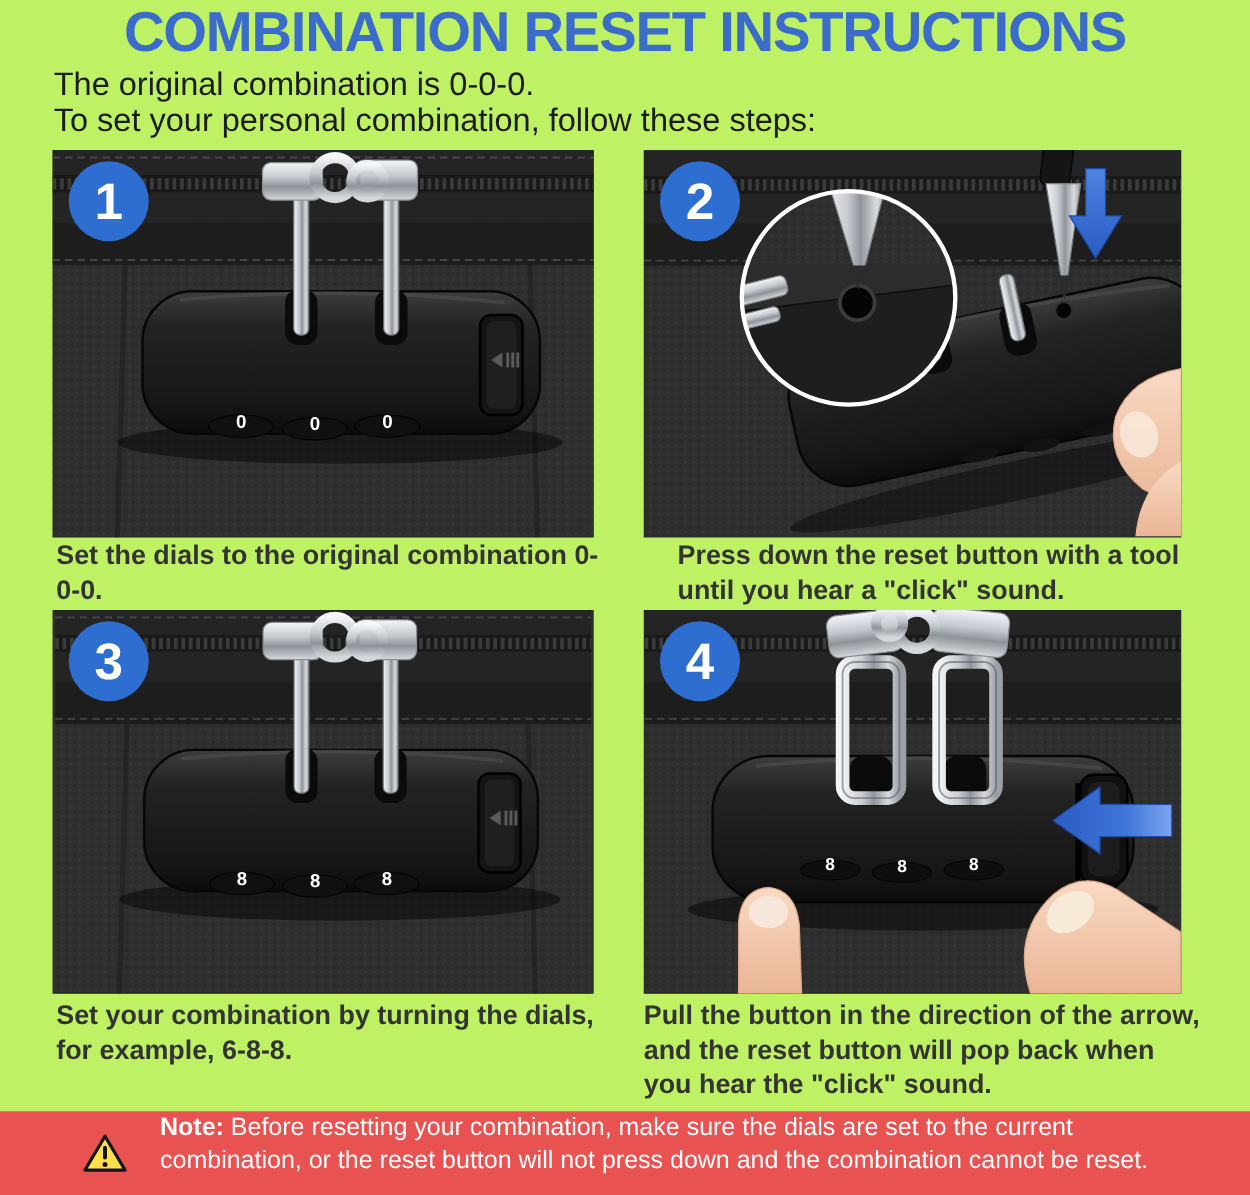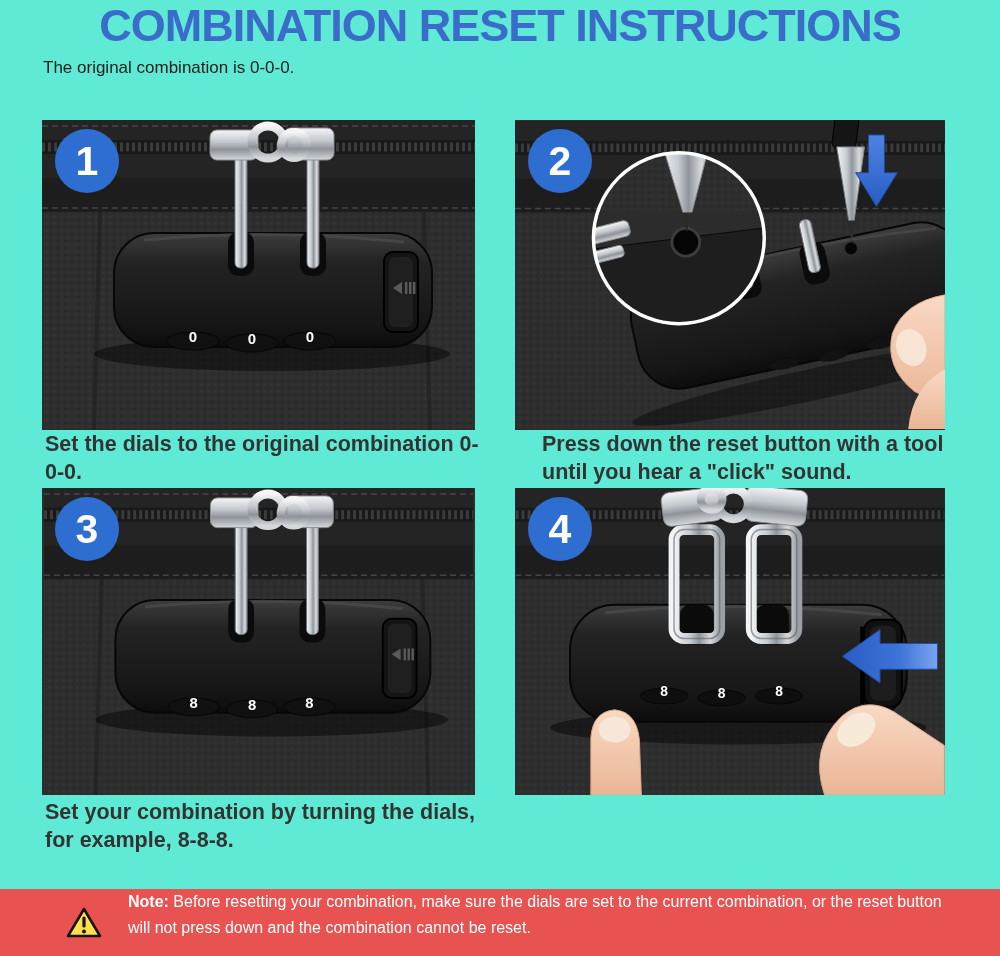--- a/index.html
+++ b/index.html
@@ -3,7 +3,7 @@
 <meta charset="utf-8">
 <style>
   html,body{margin:0;padding:0;background:#fff;}
-  .page{position:relative;width:1000px;height:956px;background:#5eead4;overflow:hidden;
+  .page{position:relative;width:1000px;height:956px;background:#bef264;overflow:hidden;
         font-family:"Liberation Sans",sans-serif;}
   .title{position:absolute;top:0;left:0;width:1000px;margin:0;text-align:center;
          font-size:45px;font-weight:800;letter-spacing:-1px;color:#3b6cc9;line-height:52px;}

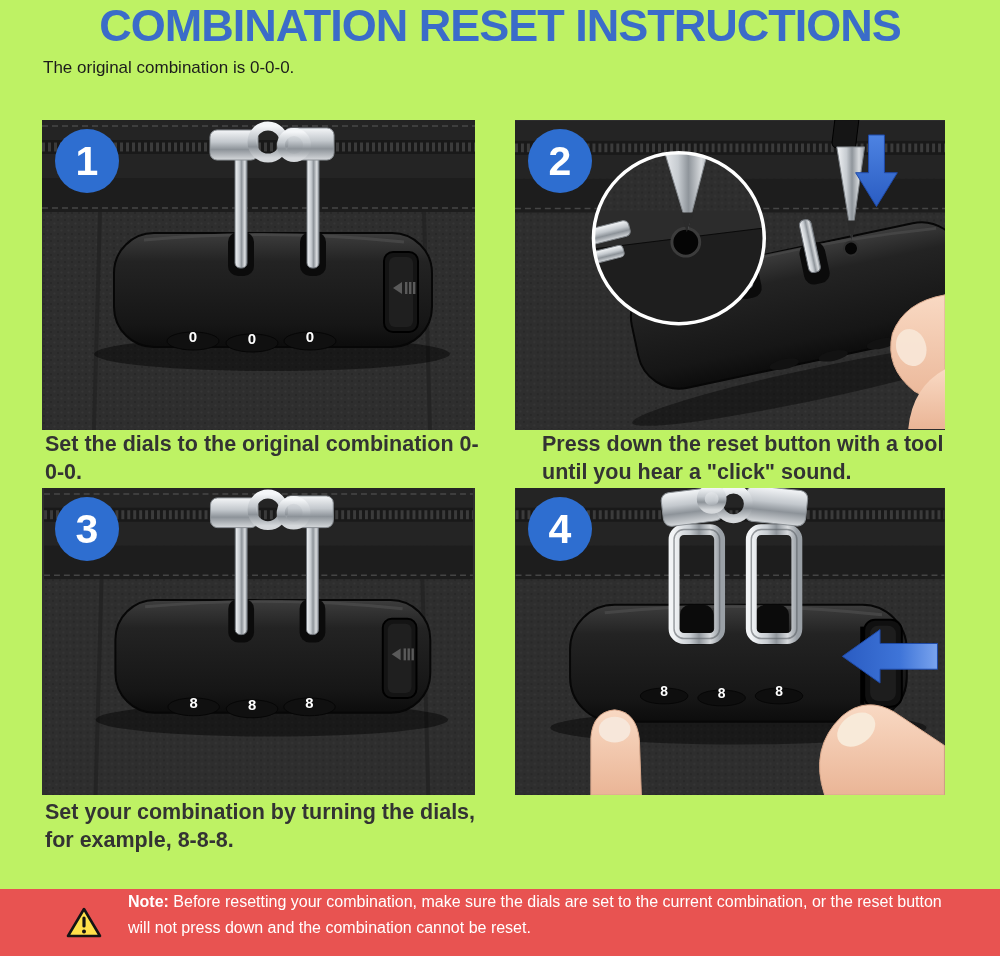--- a/index.html
+++ b/index.html
@@ -7,7 +7,7 @@
         font-family:"Liberation Sans",sans-serif;}
   .title{position:absolute;top:0;left:0;width:1000px;margin:0;text-align:center;
          font-size:45px;font-weight:800;letter-spacing:-1px;color:#3b6cc9;line-height:52px;}
-  .intro{position:absolute;left:43px;top:53px;margin:0;font-size:17px;line-height:29px;color:#1c1c1c;}
+  .intro{position:absolute;left:43px;top:53px;margin:0;font-size:26px;line-height:29px;color:#1c1c1c;}
   .panel{position:absolute;overflow:hidden;background:#2e2e2e;}
   .panel svg{display:block;width:100%;height:100%;}
   .badge{position:absolute;left:13px;top:9px;width:64px;height:64px;border-radius:50%;

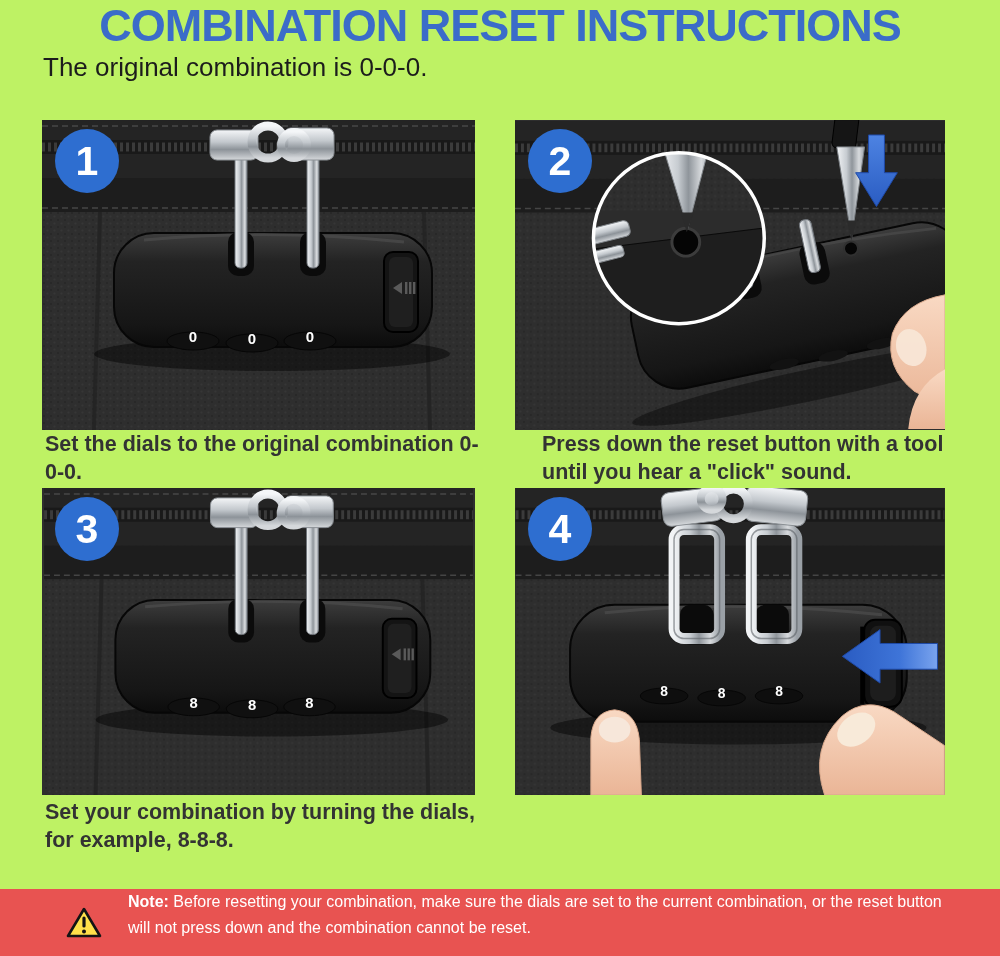--- a/index.html
+++ b/index.html
@@ -73,7 +73,7 @@
 
   <h1 class="title">COMBINATION RESET INSTRUCTIONS</h1>
   <p class="intro"><span>The original combination is 0-0-0.</span><br>
-     </p>
+     <span>To set your personal combination, follow these steps:</span></p>
 
   <figure class="panel" style="left:42px;top:120px;width:433px;height:310px;margin:0">
     <svg viewBox="0 0 433 310">

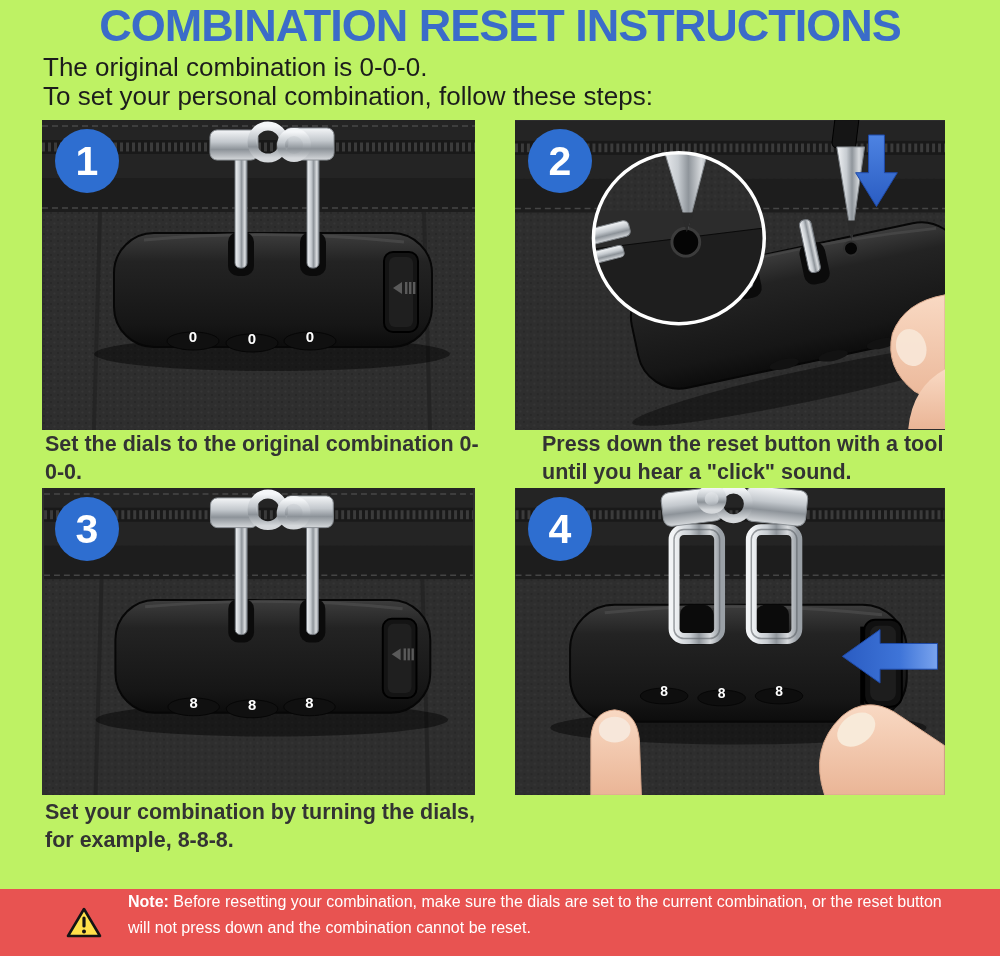--- a/index.html
+++ b/index.html
@@ -215,7 +215,7 @@
     </svg>
     <div class="badge">3</div>
   </figure>
-  <p class="caption" style="left:45px;top:799px;width:460px">Set your combination by turning the dials, for example, 8-8-8.</p>
+  <p class="caption" style="left:45px;top:799px;width:460px">Set your combination by turning the dials, for example, 6-8-8.</p>
 
   <figure class="panel" style="left:515px;top:488px;width:430px;height:307px;margin:0">
     <svg viewBox="0 0 433 310">

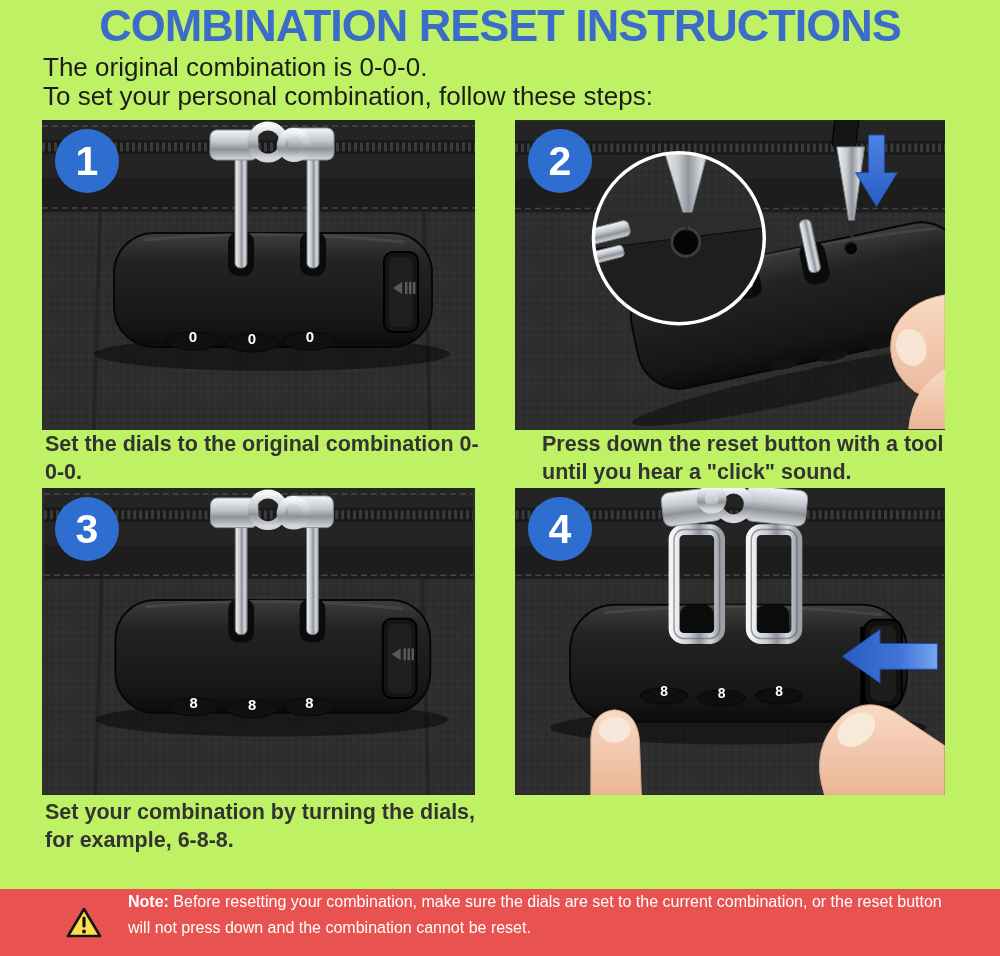--- a/index.html
+++ b/index.html
@@ -267,6 +267,7 @@
     </svg>
     <div class="badge">4</div>
   </figure>
+  <p class="caption" style="left:515px;top:799px;width:445px">Pull the button in the direction of the arrow, and the reset button will pop back when you hear the "click" sound.</p>
 
   <div class="notebar">
     <svg class="tri" width="36" height="33" viewBox="0 0 36 33">

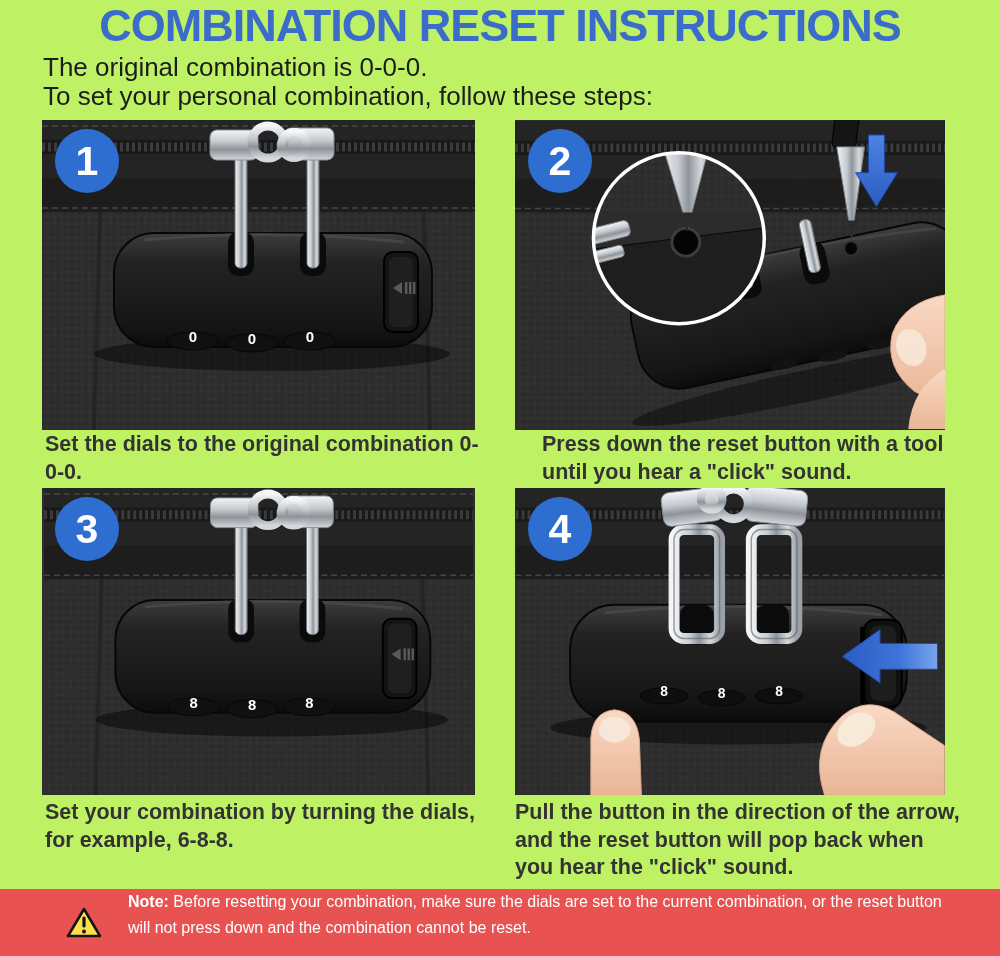--- a/index.html
+++ b/index.html
@@ -17,7 +17,7 @@
   .notebar{position:absolute;left:0;top:889px;width:1000px;height:67px;background:#e85351;
            display:flex;align-items:center;}
   .notebar .tri{margin-left:66px;flex:0 0 auto;}
-  .notebar p{margin:0 0 16px 26px;width:836px;font-size:16px;line-height:26px;color:#fff;}
+  .notebar p{margin:0 0 16px 26px;width:836px;font-size:20px;line-height:26px;color:#fff;}
   .notebar b{font-weight:bold;}
   svg text{font-family:"Liberation Sans",sans-serif;}
 </style>

